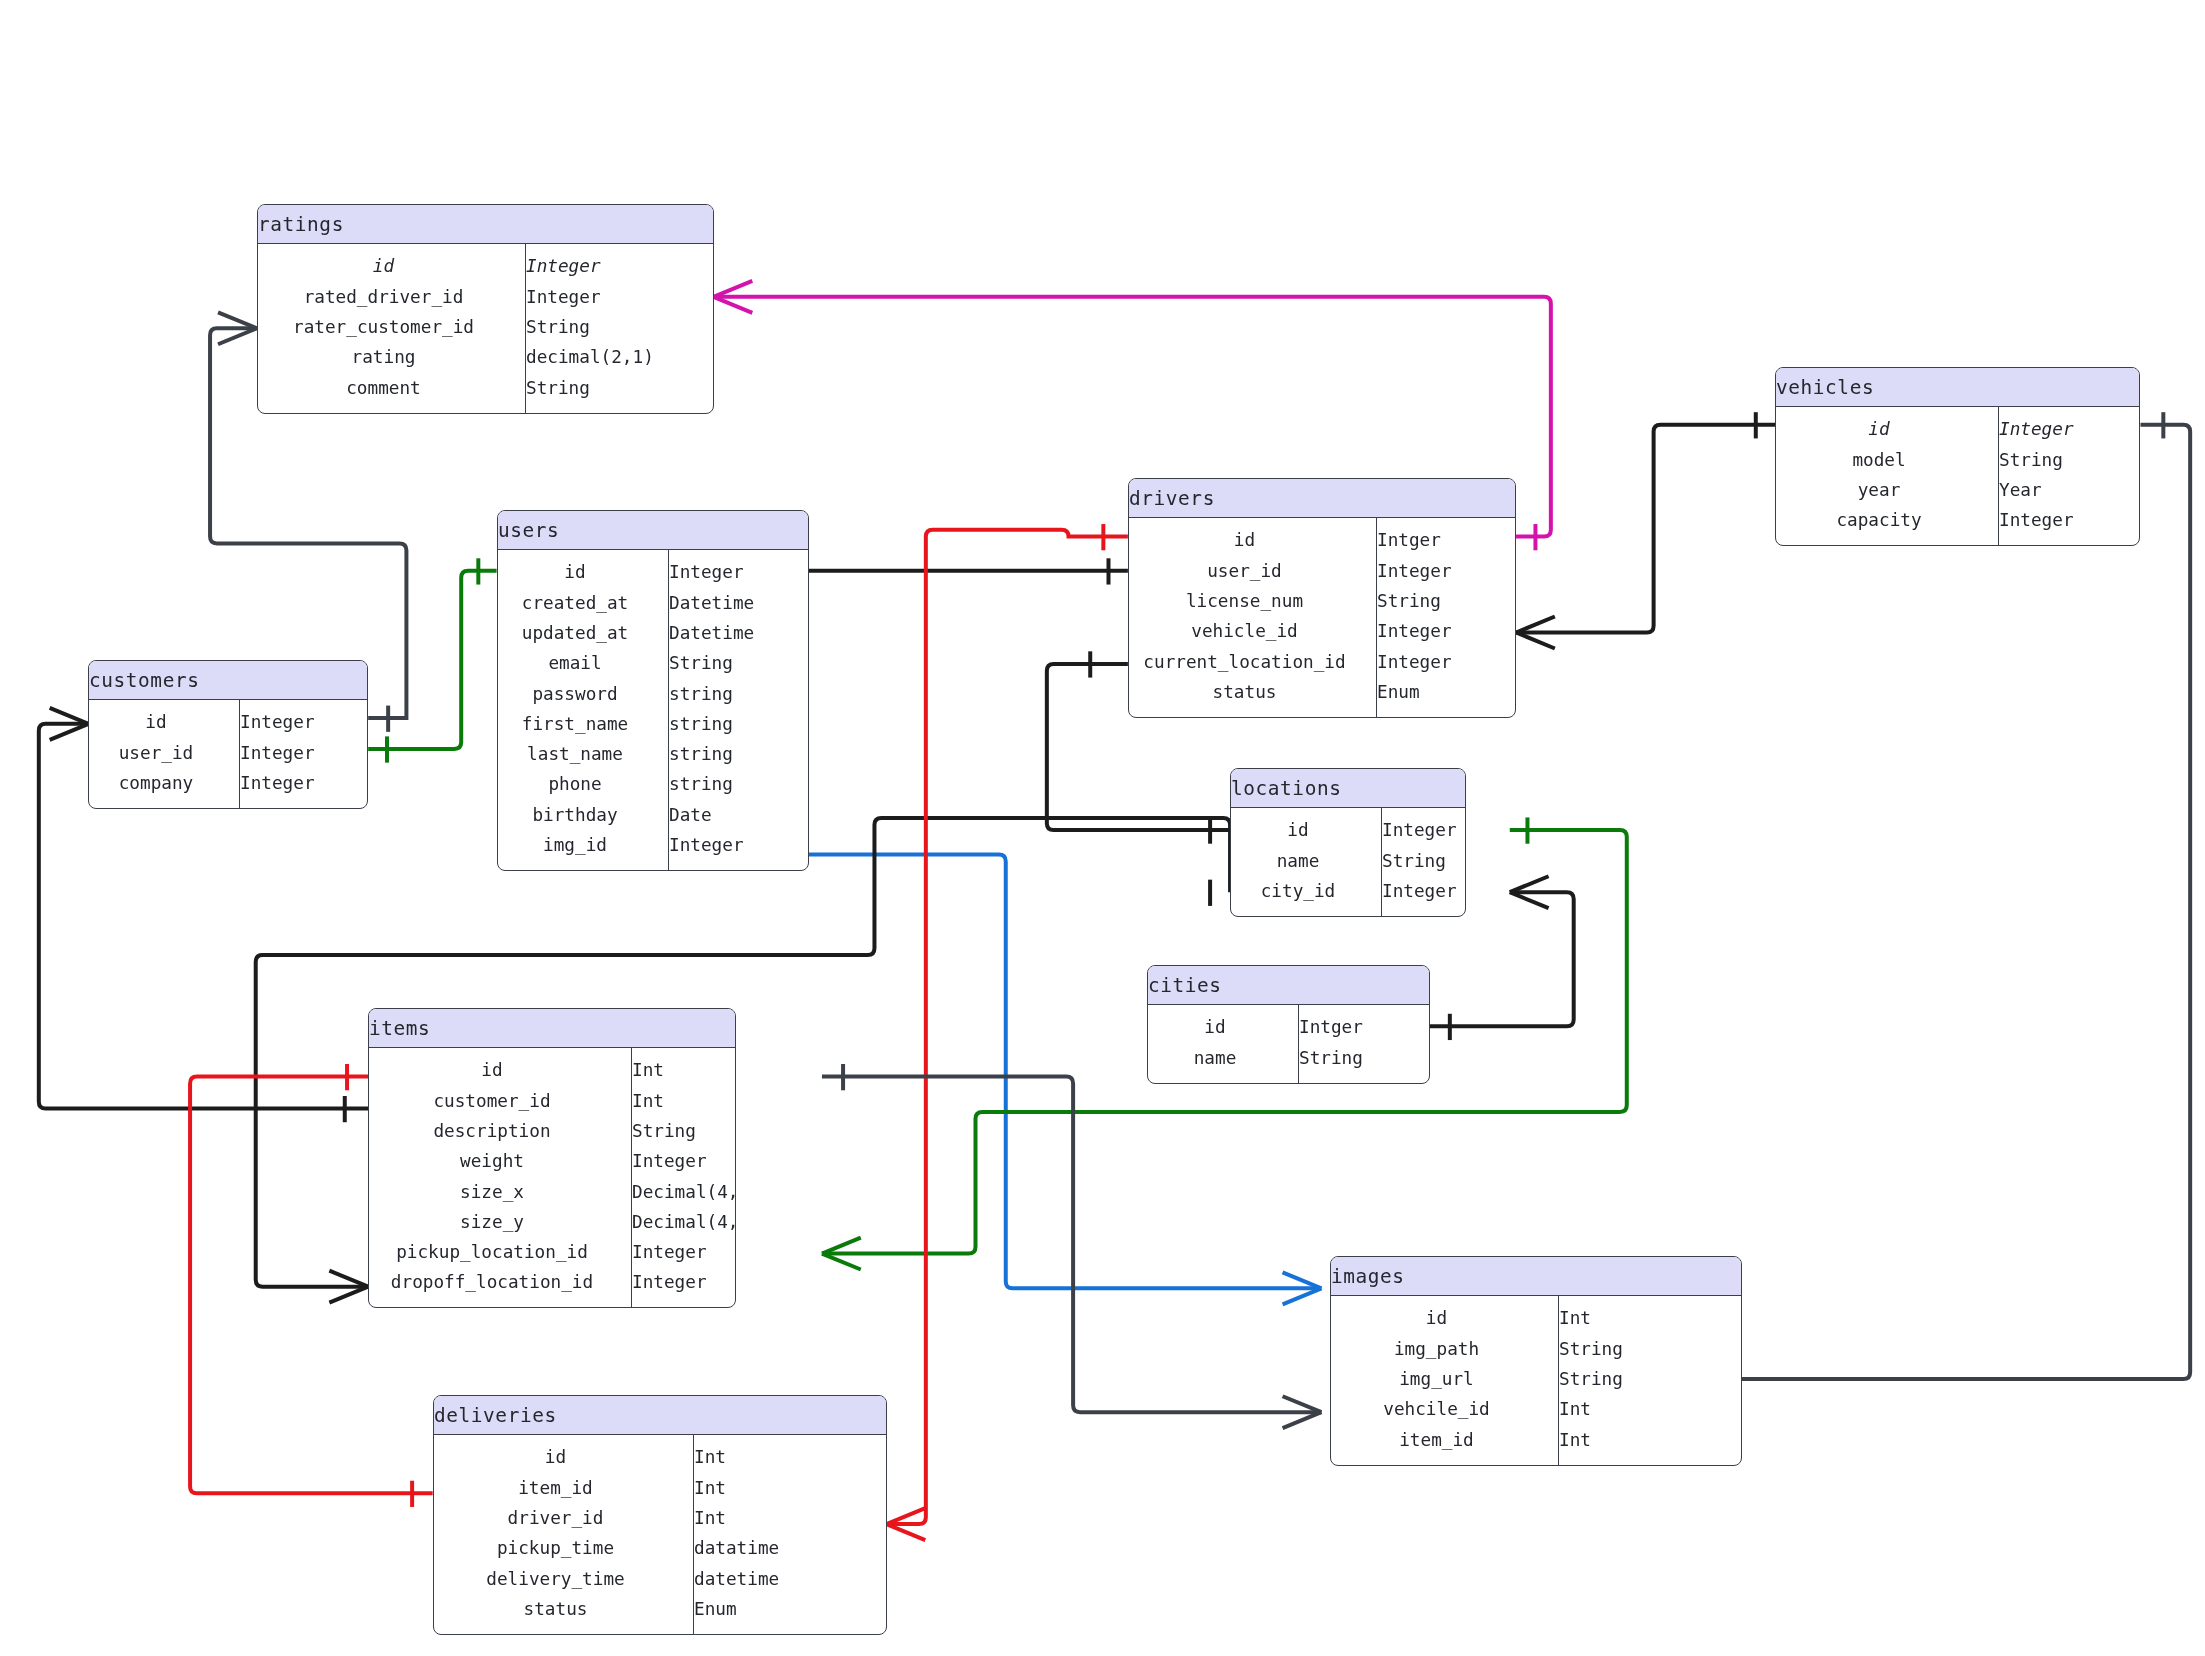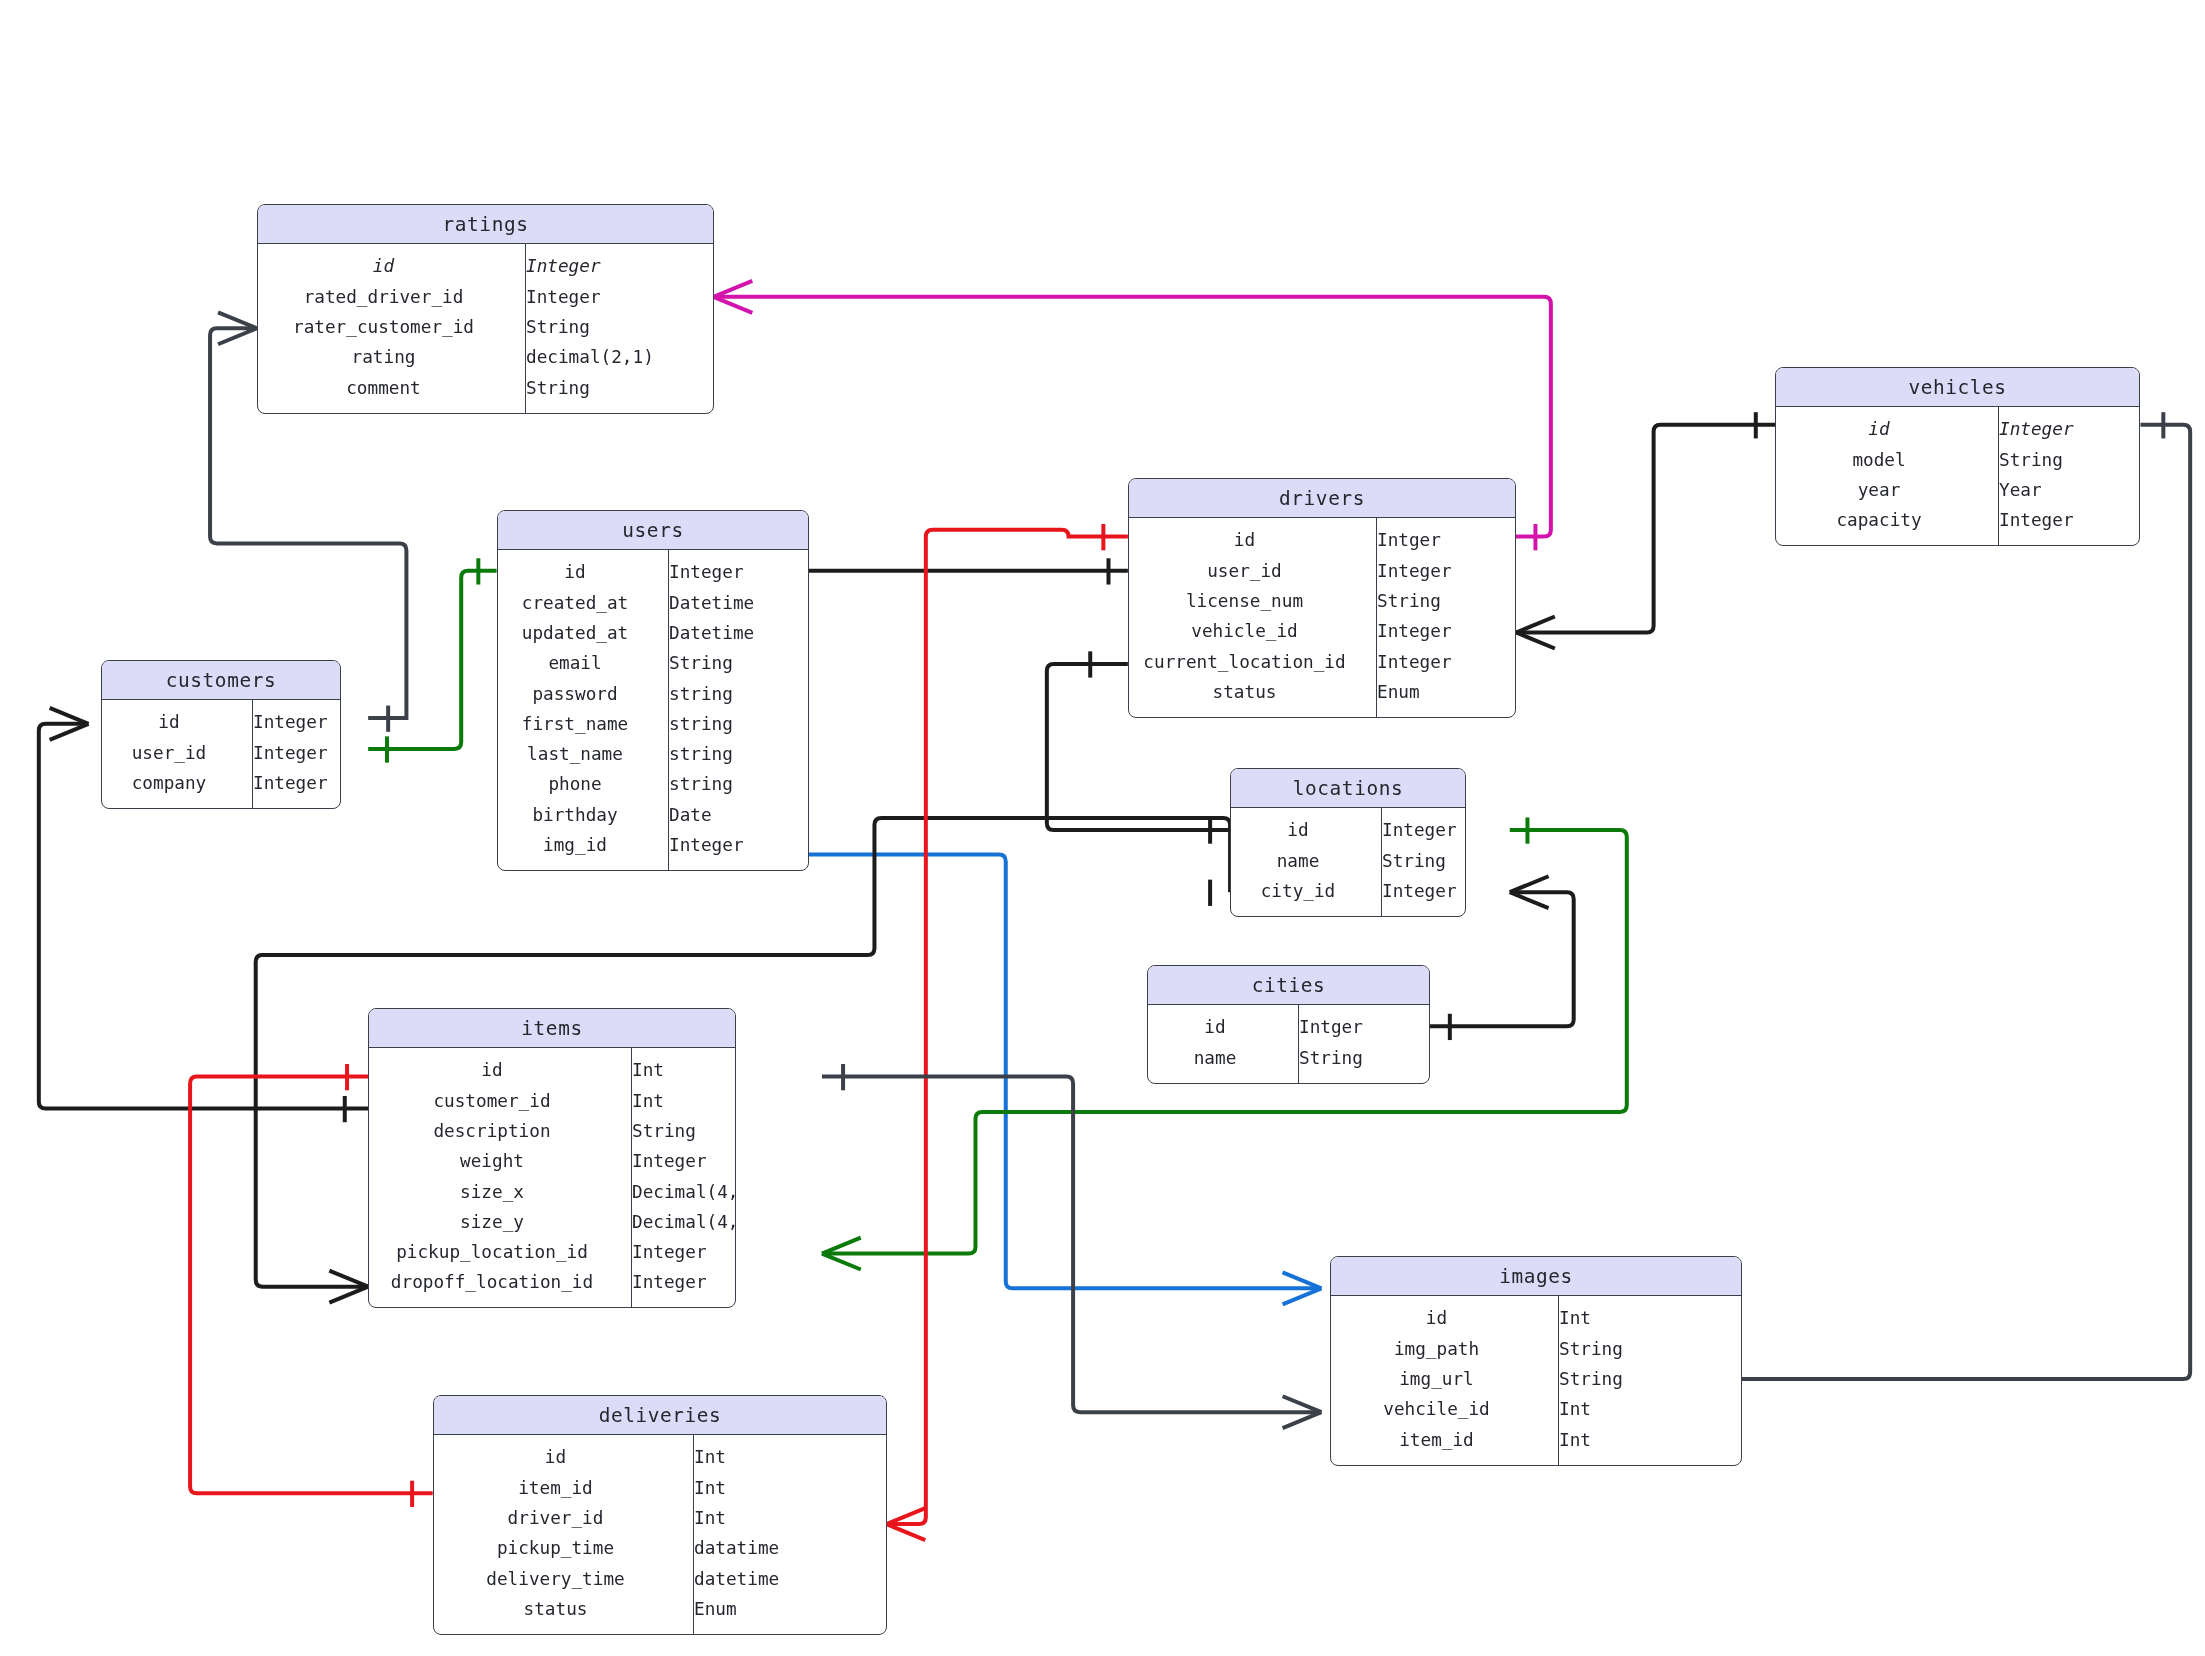--- a/index.html
+++ b/index.html
@@ -22,7 +22,6 @@
   .tbl-title{
     background:#dcdcf8;
     border-bottom:1.1px solid #3b3f4a;
-    text-align:center;
     color:#25272e;
     font-size:19.4px;
     line-height:1;

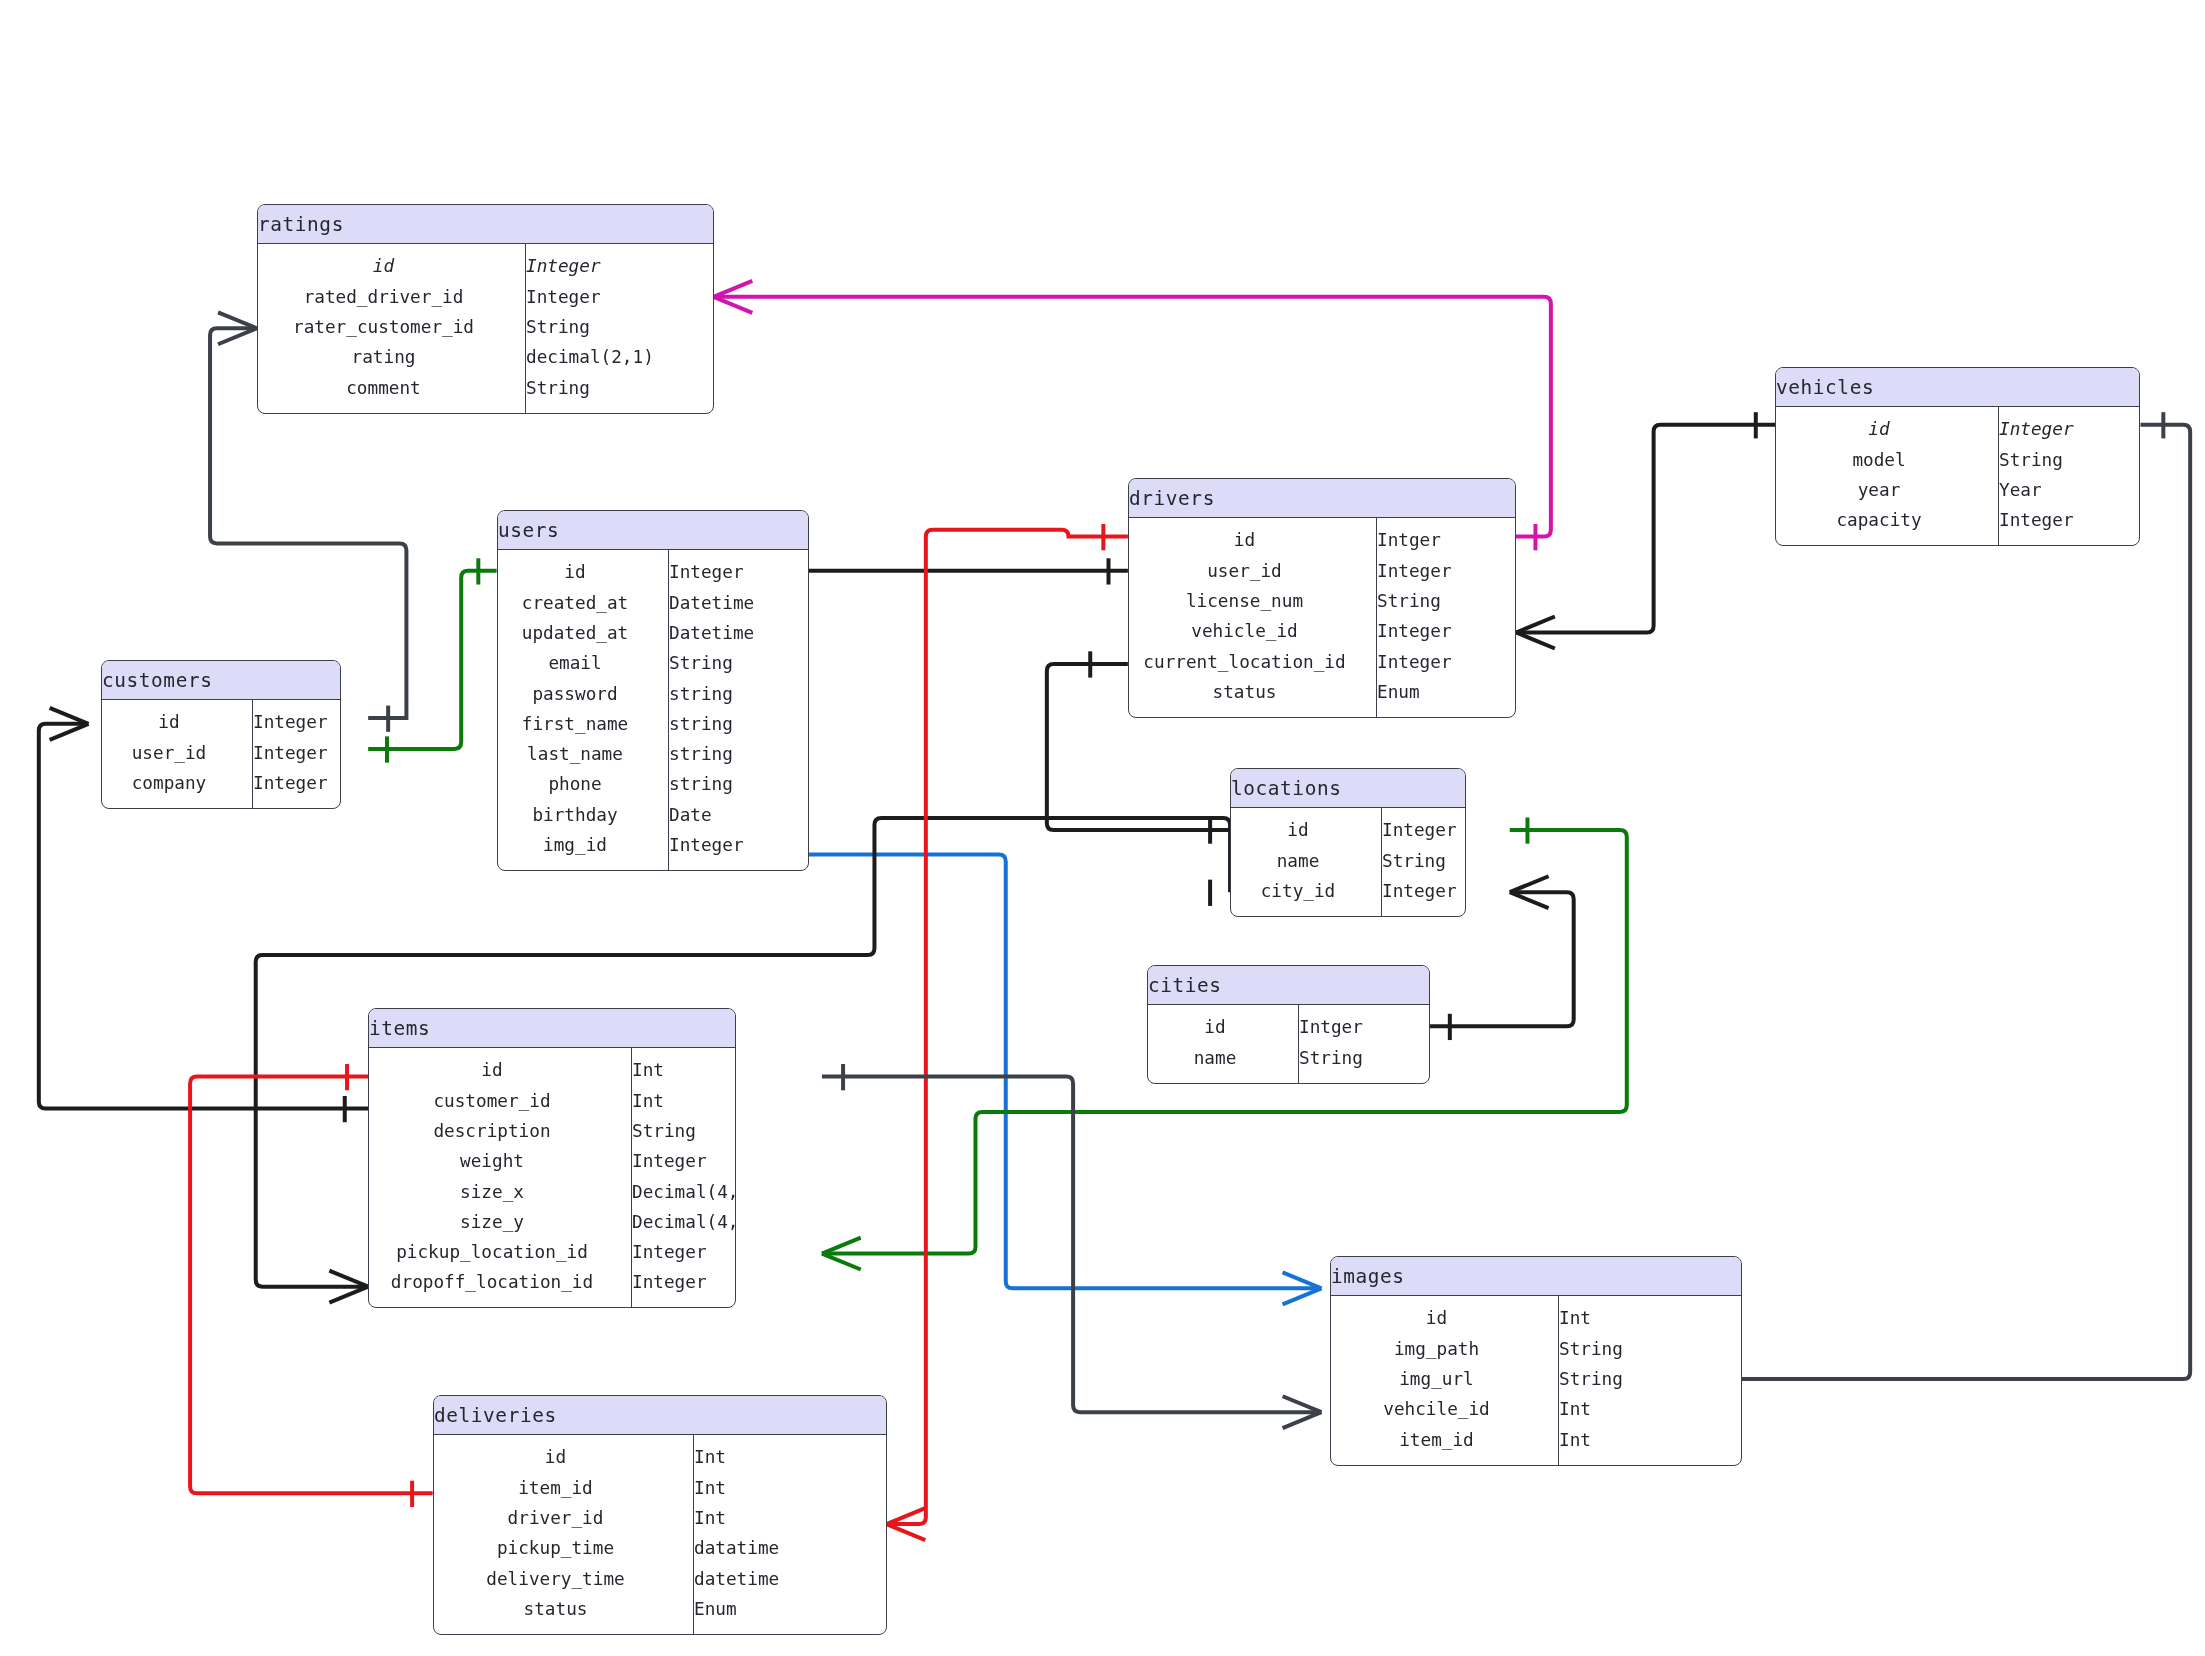--- a/index.html
+++ b/index.html
@@ -247,7 +247,7 @@
           </div>
         </div>
       </div>
-      <div class="table-box" style="left: 88px; top: 660px; width: 240px; margin-left: 13px;">
+      <div class="table-box" style="left: 88px; top: 660px; width: 280px;">
         <div class="tbl-title">customers</div>
         <div class="tbl-body">
           <div class="col-names" style="width: 151px; flex: 0 0 151px;">

